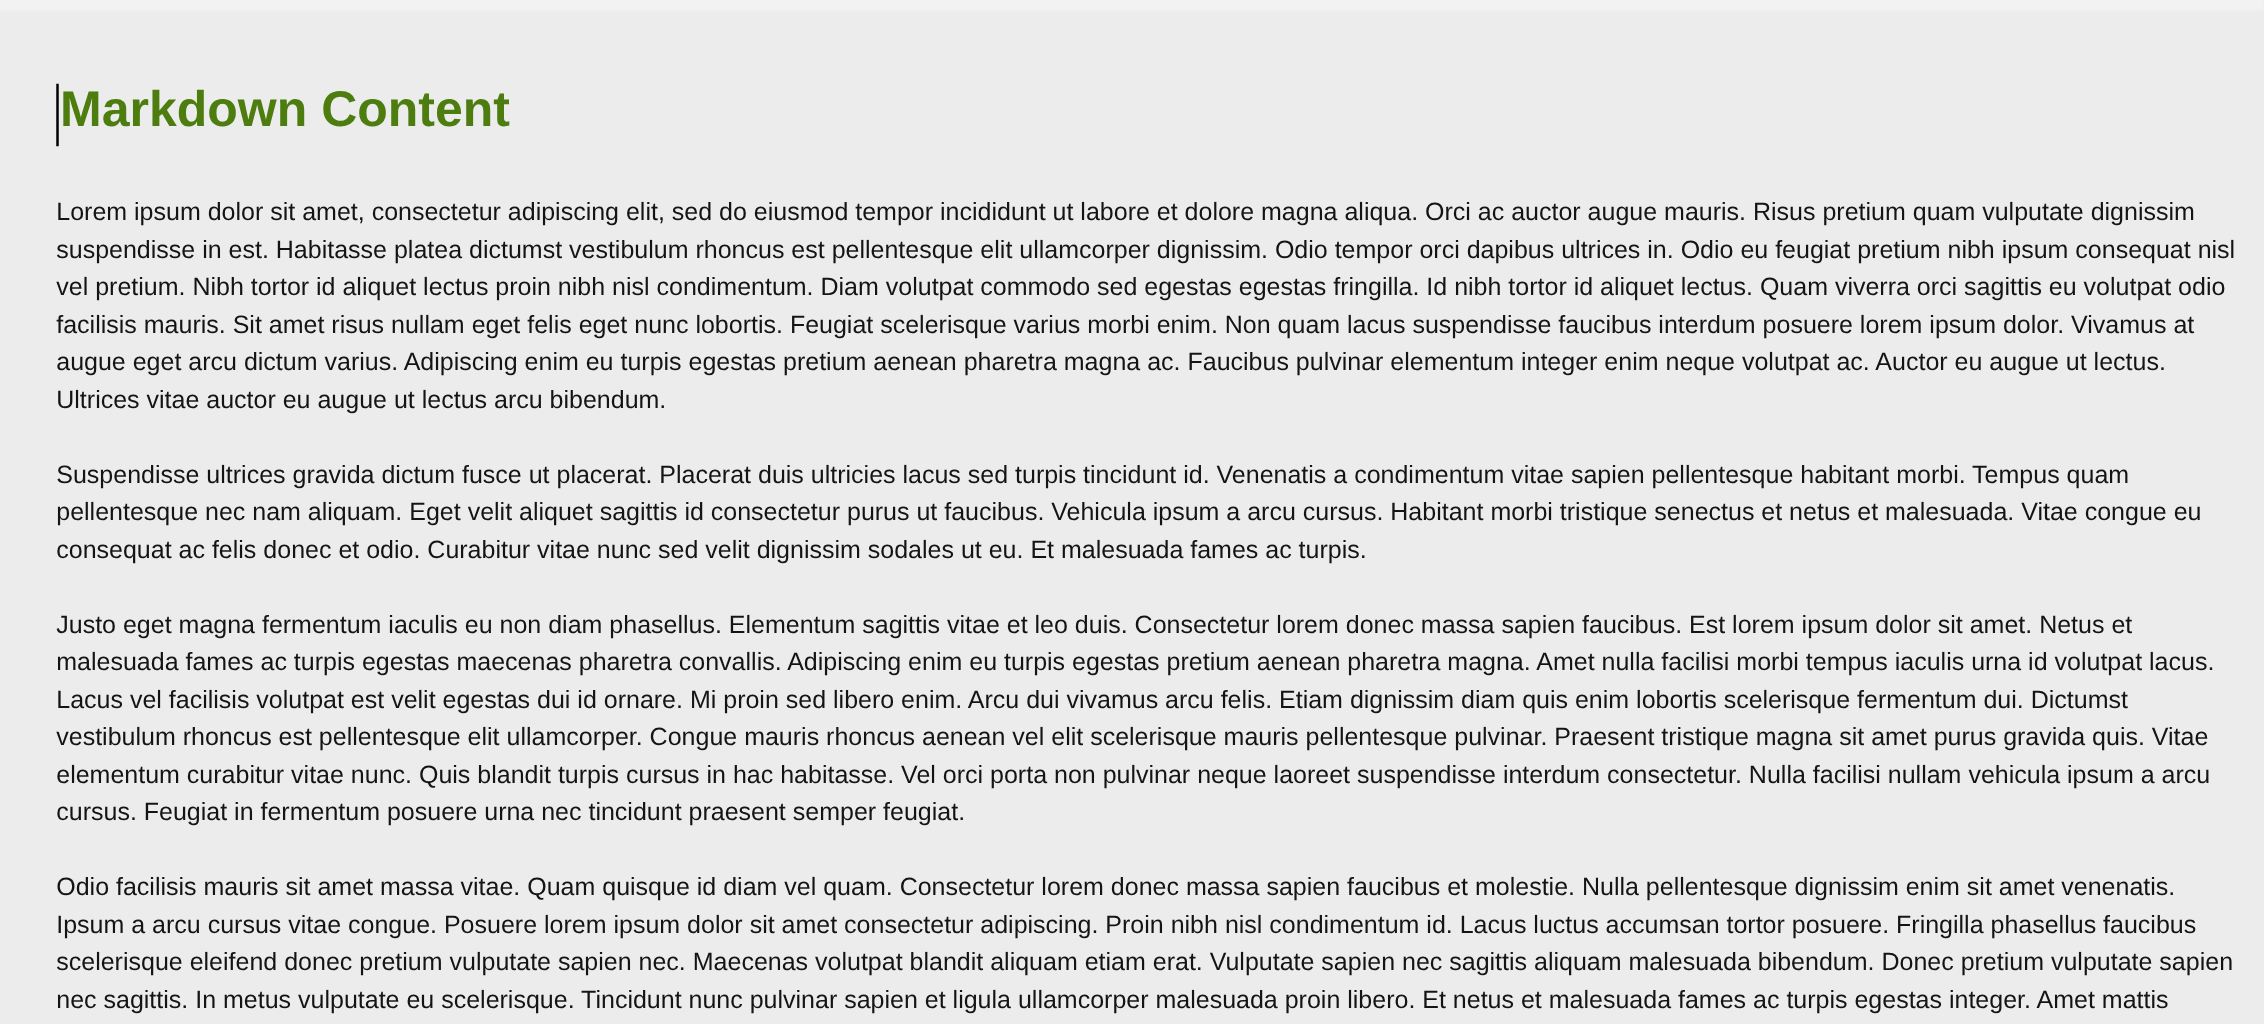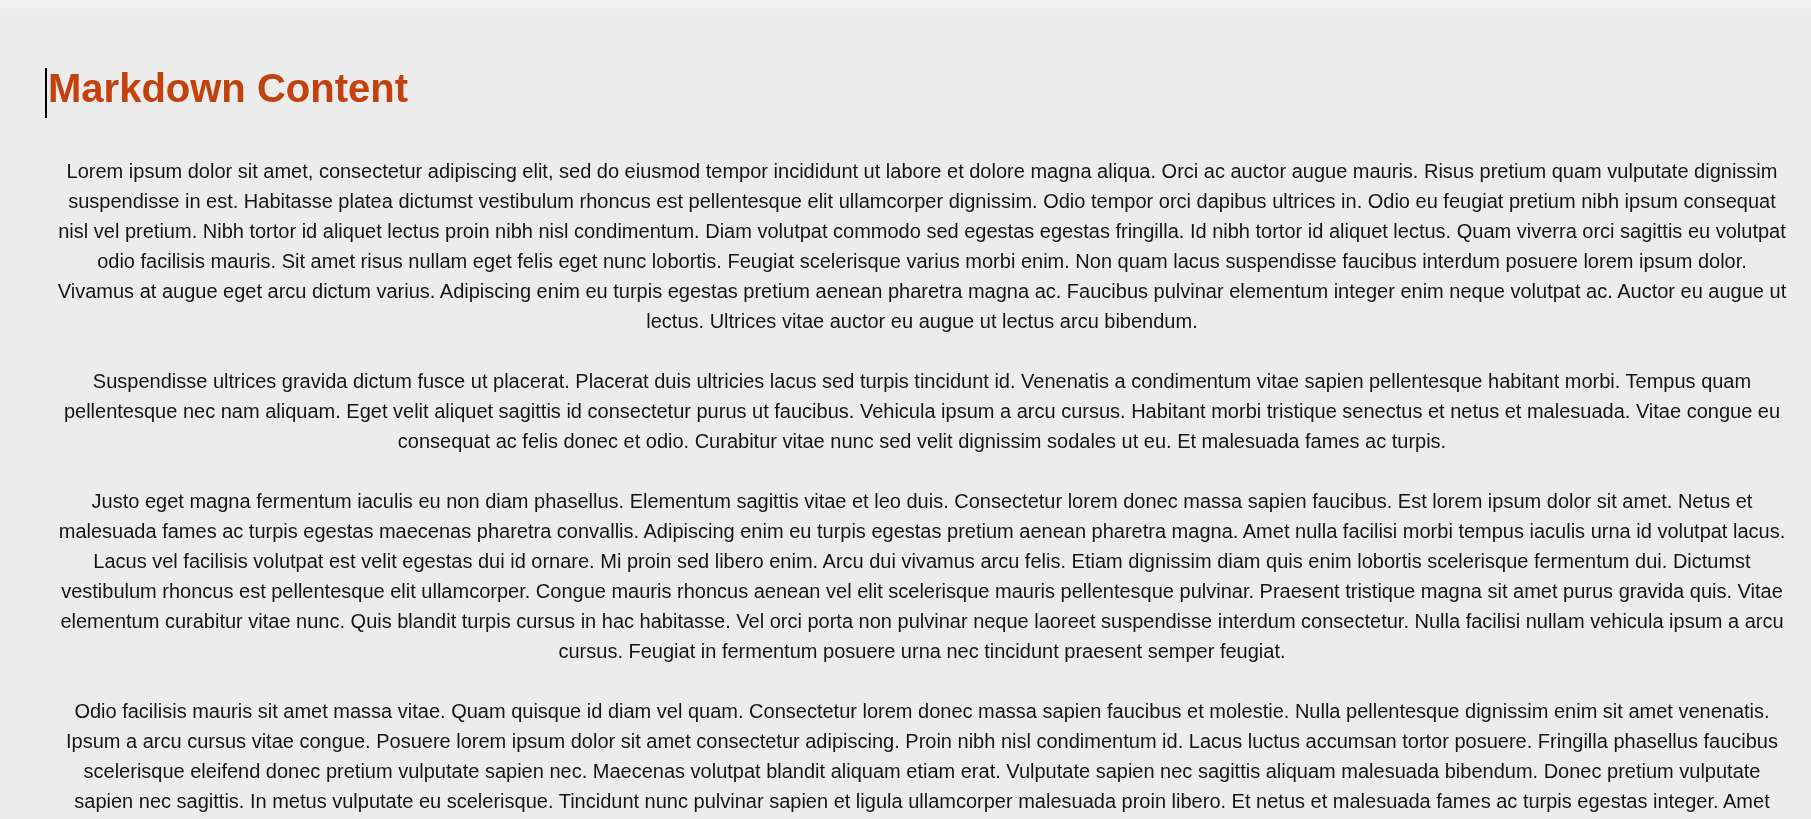--- a/index.html
+++ b/index.html
@@ -26,7 +26,7 @@
     font-size: 40px;
     line-height: 46px;
     font-weight: bold;
-    color: #c2410c;
+    color: #4d7c0f;
     margin: 22px 0 40px 0;
     letter-spacing: 0;
   }

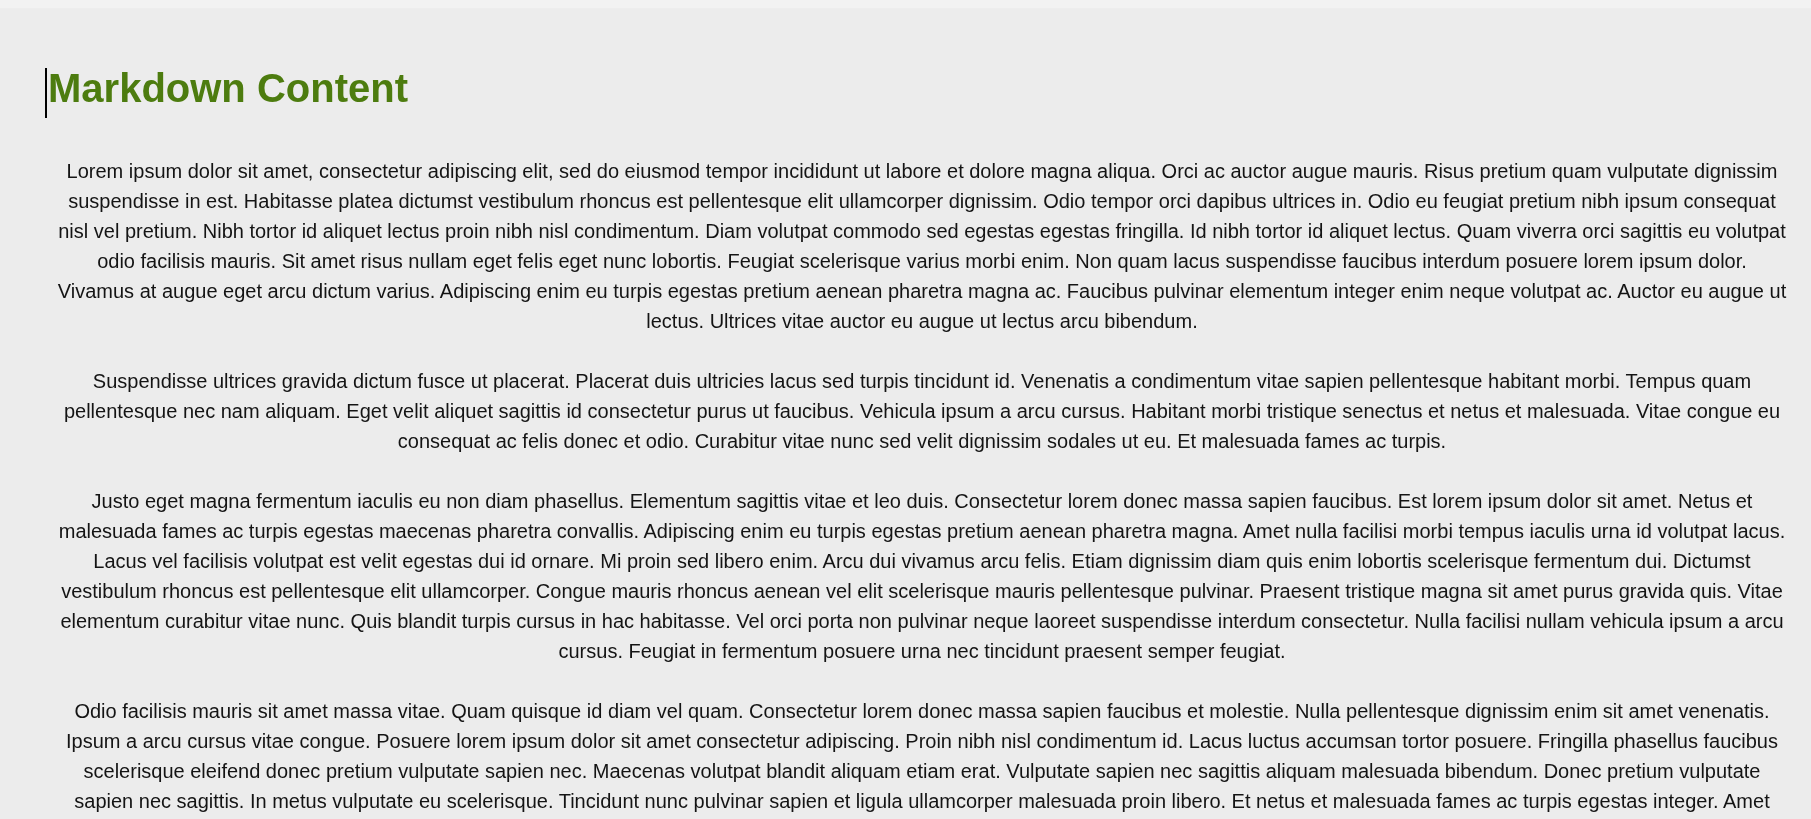--- a/index.html
+++ b/index.html
@@ -43,9 +43,8 @@
   p.doc-paragraph {
     font-size: 20px;
     line-height: 30px;
-    margin: 30px 12px;
+    margin: 30px 0;
     color: #141414;
-    text-align: center;
   }
 </style>
 </head>

